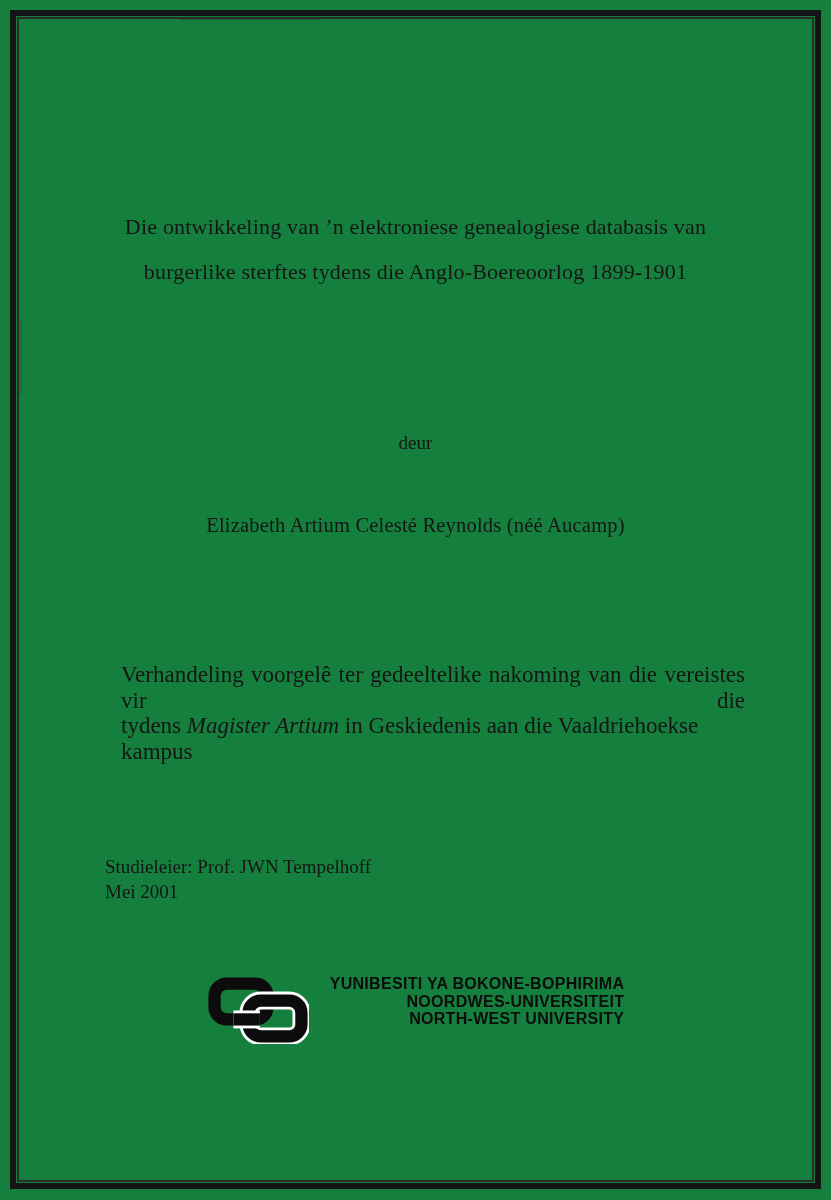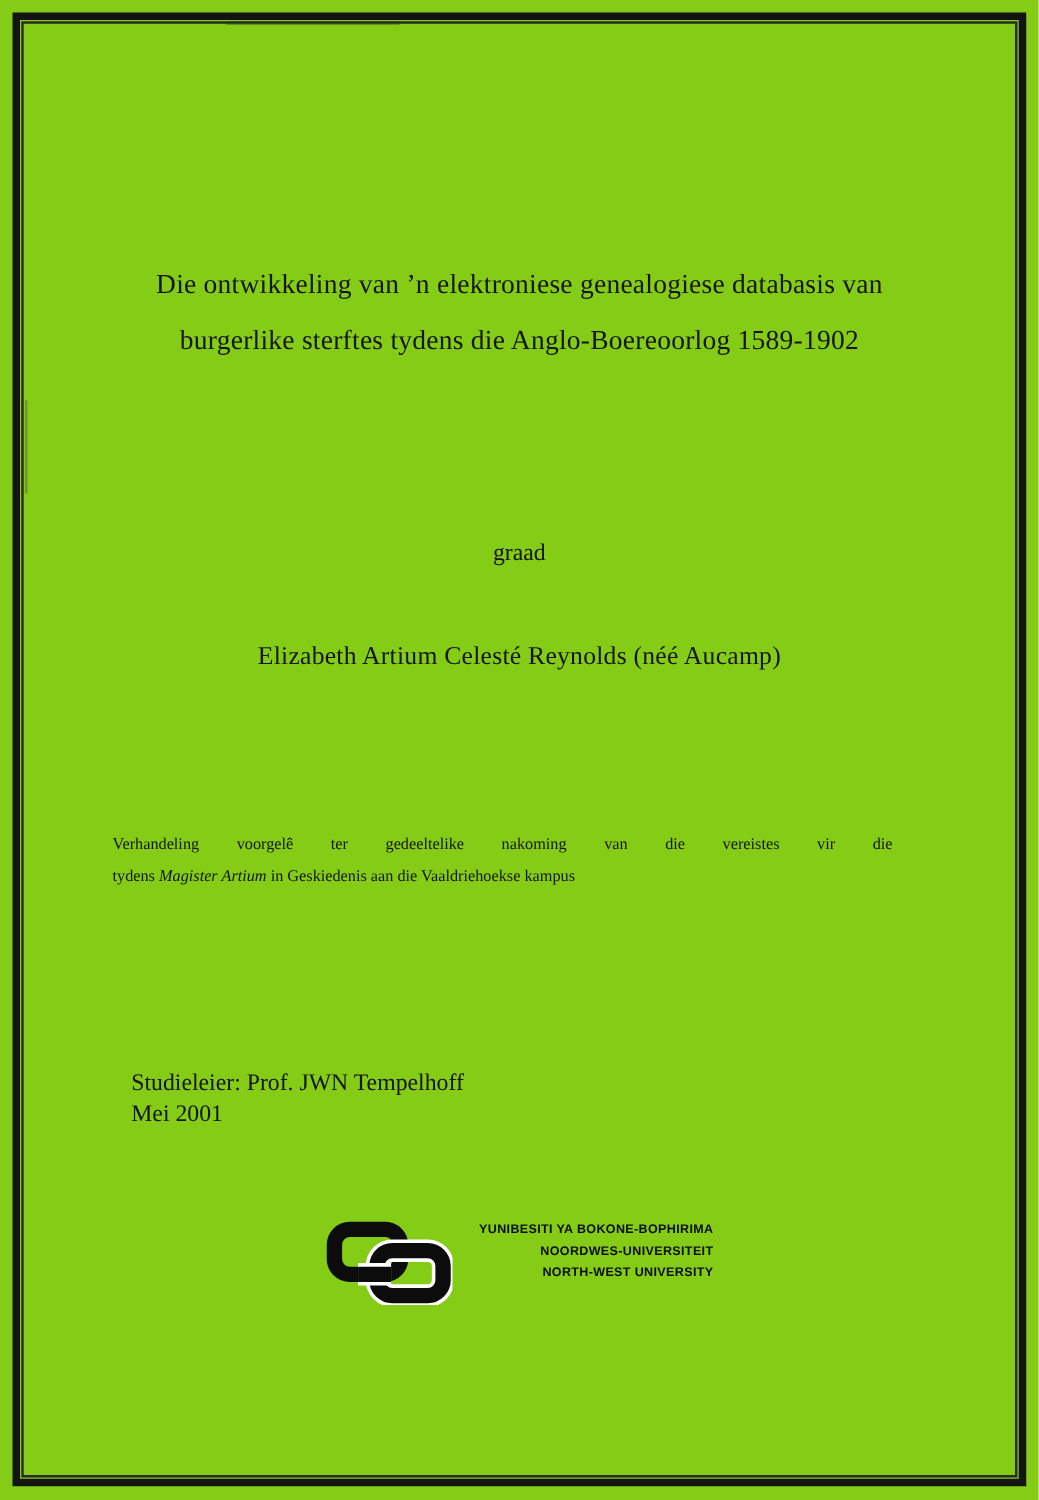--- a/index.html
+++ b/index.html
@@ -12,7 +12,7 @@
     position: relative;
     width: 831px;
     height: 1200px;
-    background: #84cc16;
+    background: #15803d;
     overflow: hidden;
   }
   

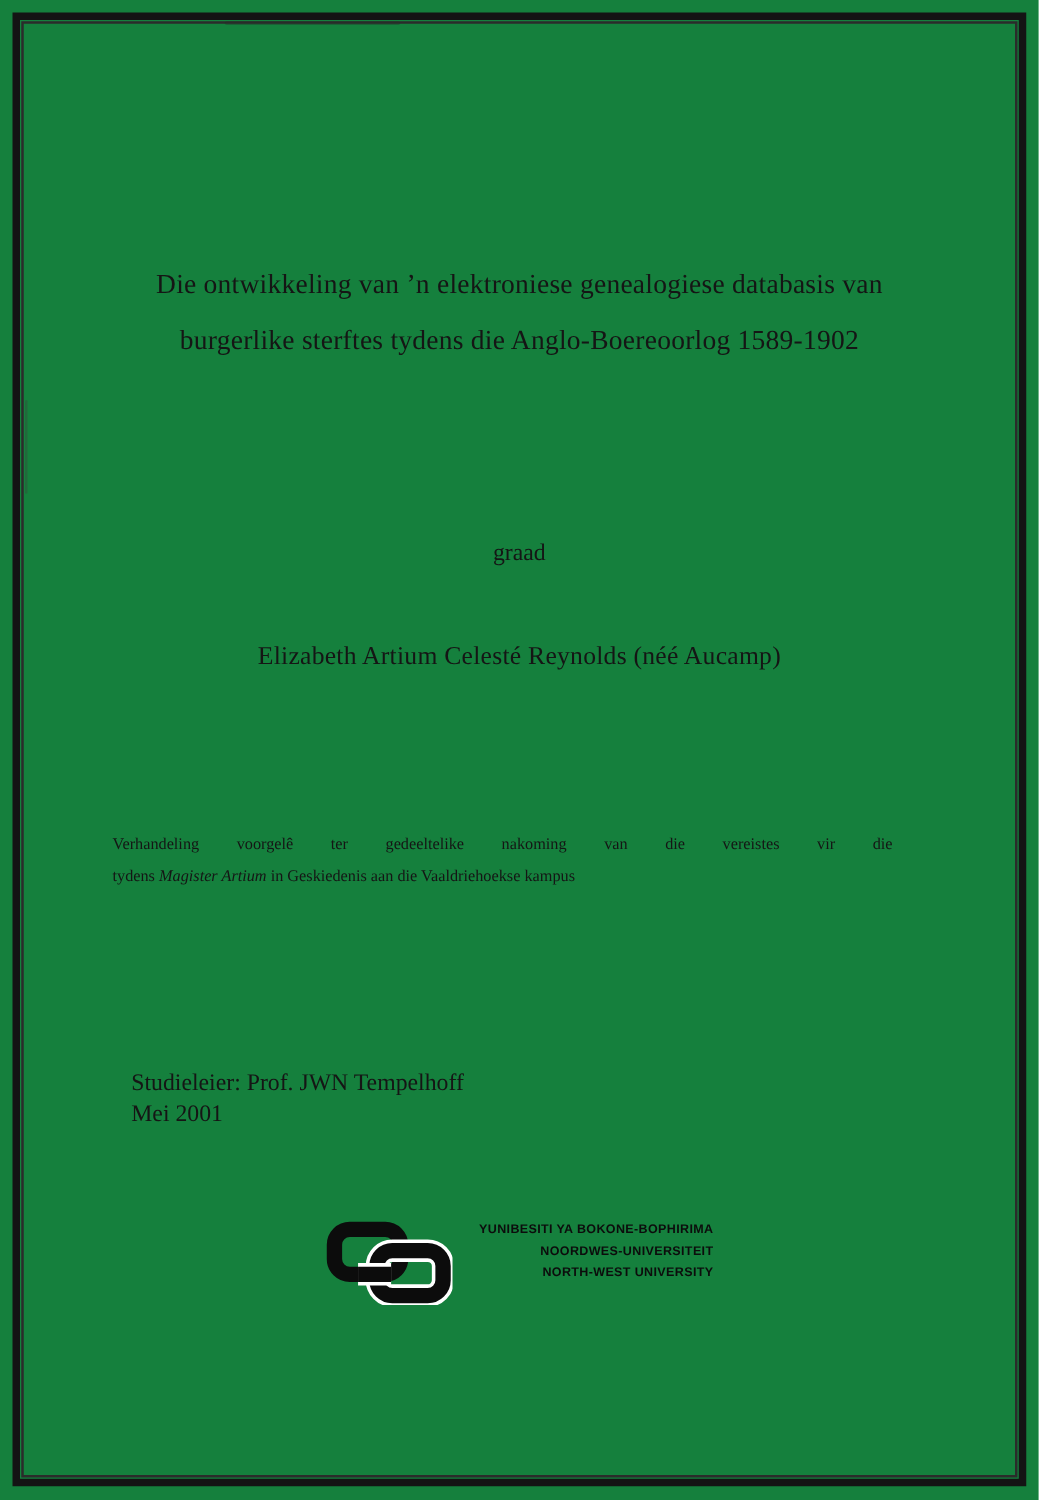--- a/index.html
+++ b/index.html
@@ -115,7 +115,7 @@
 
   <div class="thesis-title">
     <div>Die ontwikkeling van ’n elektroniese genealogiese databasis van</div>
-    <div>burgerlike sterftes tydens die Anglo-Boereoorlog 1589-1902</div>
+    <div>burgerlike sterftes tydens die Anglo-Boereoorlog 1899-1901</div>
   </div>
 
   <div class="byline">graad</div>

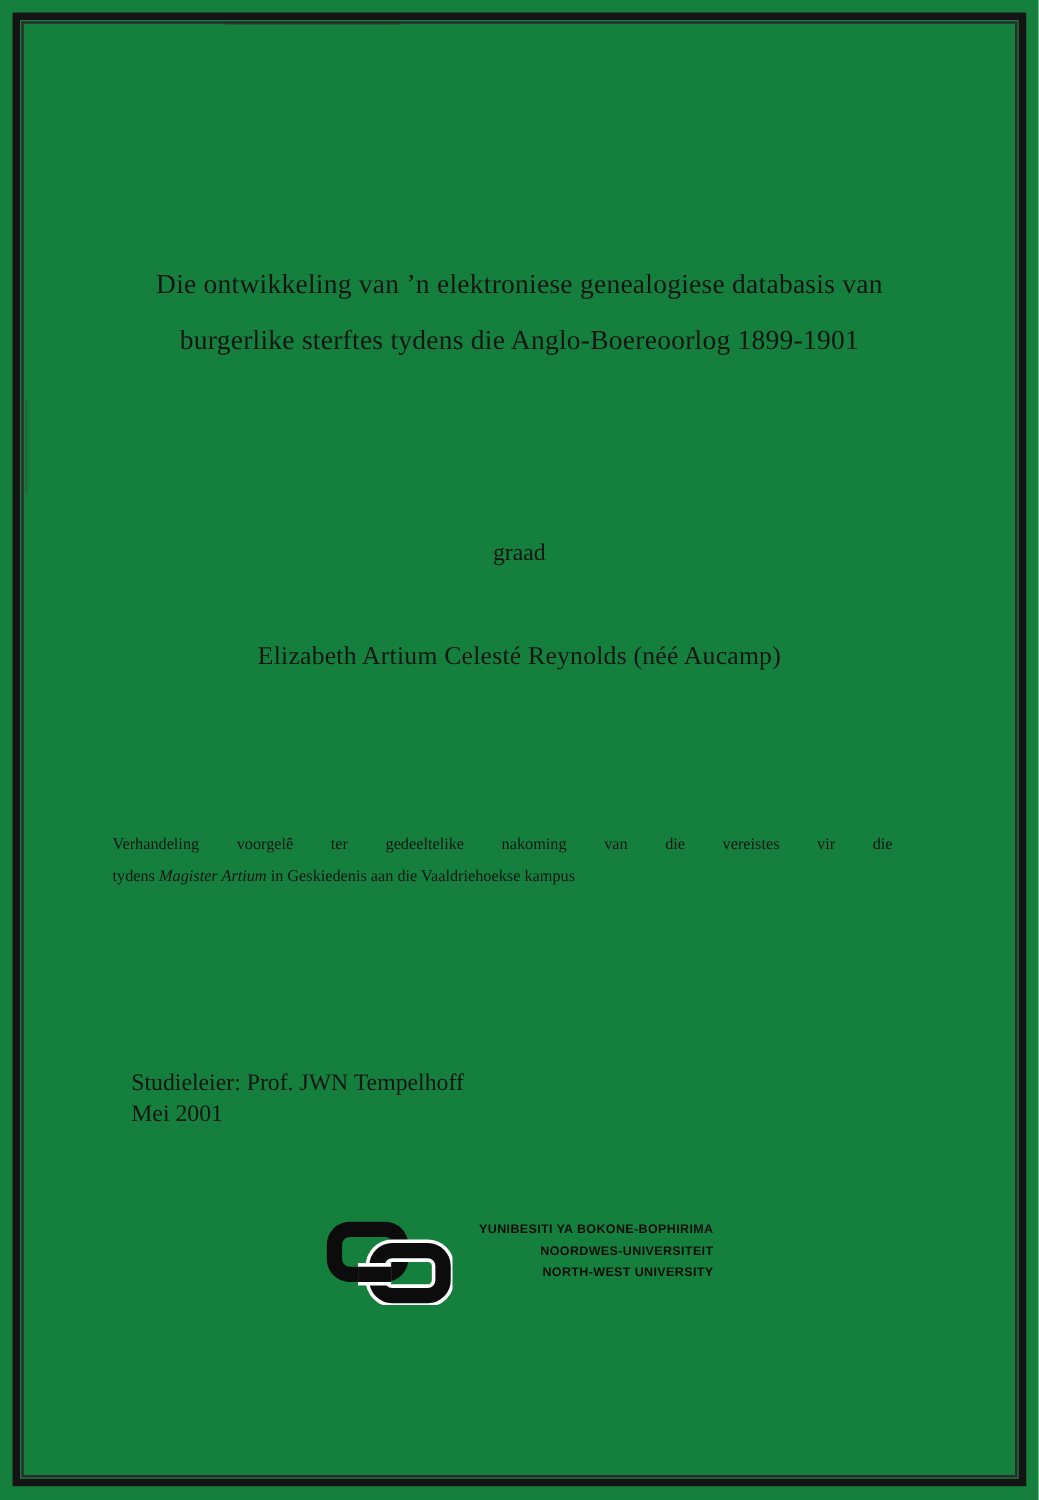--- a/index.html
+++ b/index.html
@@ -118,7 +118,7 @@
     <div>burgerlike sterftes tydens die Anglo-Boereoorlog 1899-1901</div>
   </div>
 
-  <div class="byline">graad</div>
+  <div class="byline">deur</div>
 
   <div class="author">Elizabeth Artium Celesté Reynolds (néé Aucamp)</div>
 

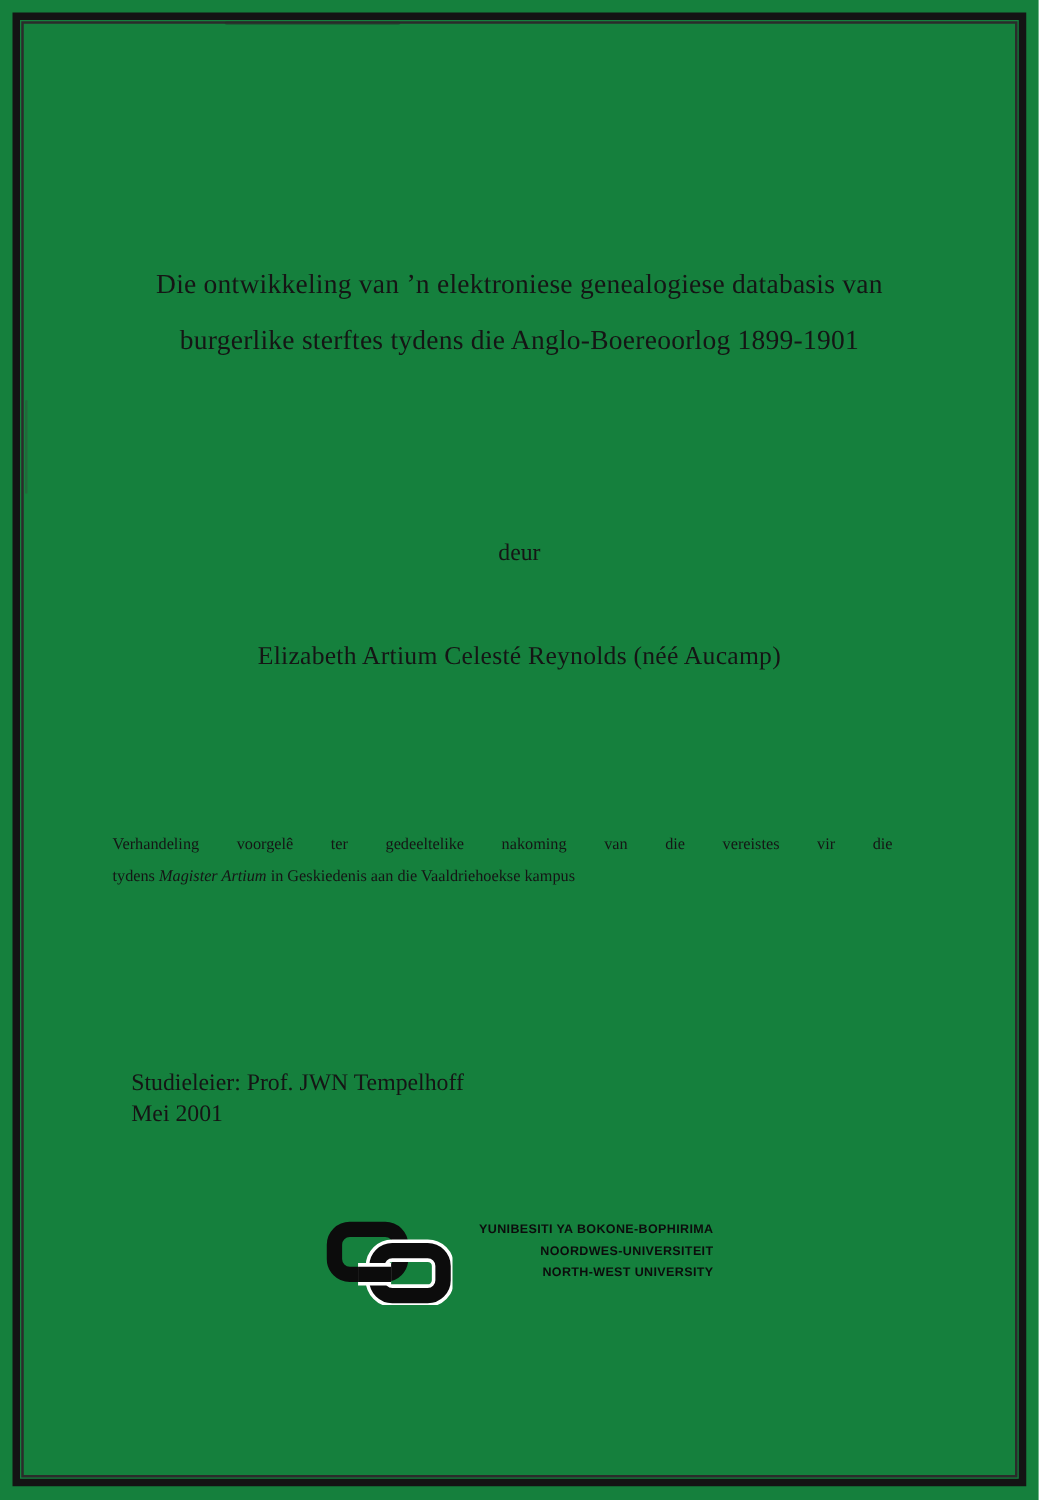--- a/index.html
+++ b/index.html
@@ -63,9 +63,9 @@
   }
   .statement {
     position: absolute;
-    top: 662px; left: 90px;
+    top: 662px; left: 121px;
     width: 624px;
-    font-size: 13px;
+    font-size: 23px;
     line-height: 25.5px;
   }
   .st-line1 {

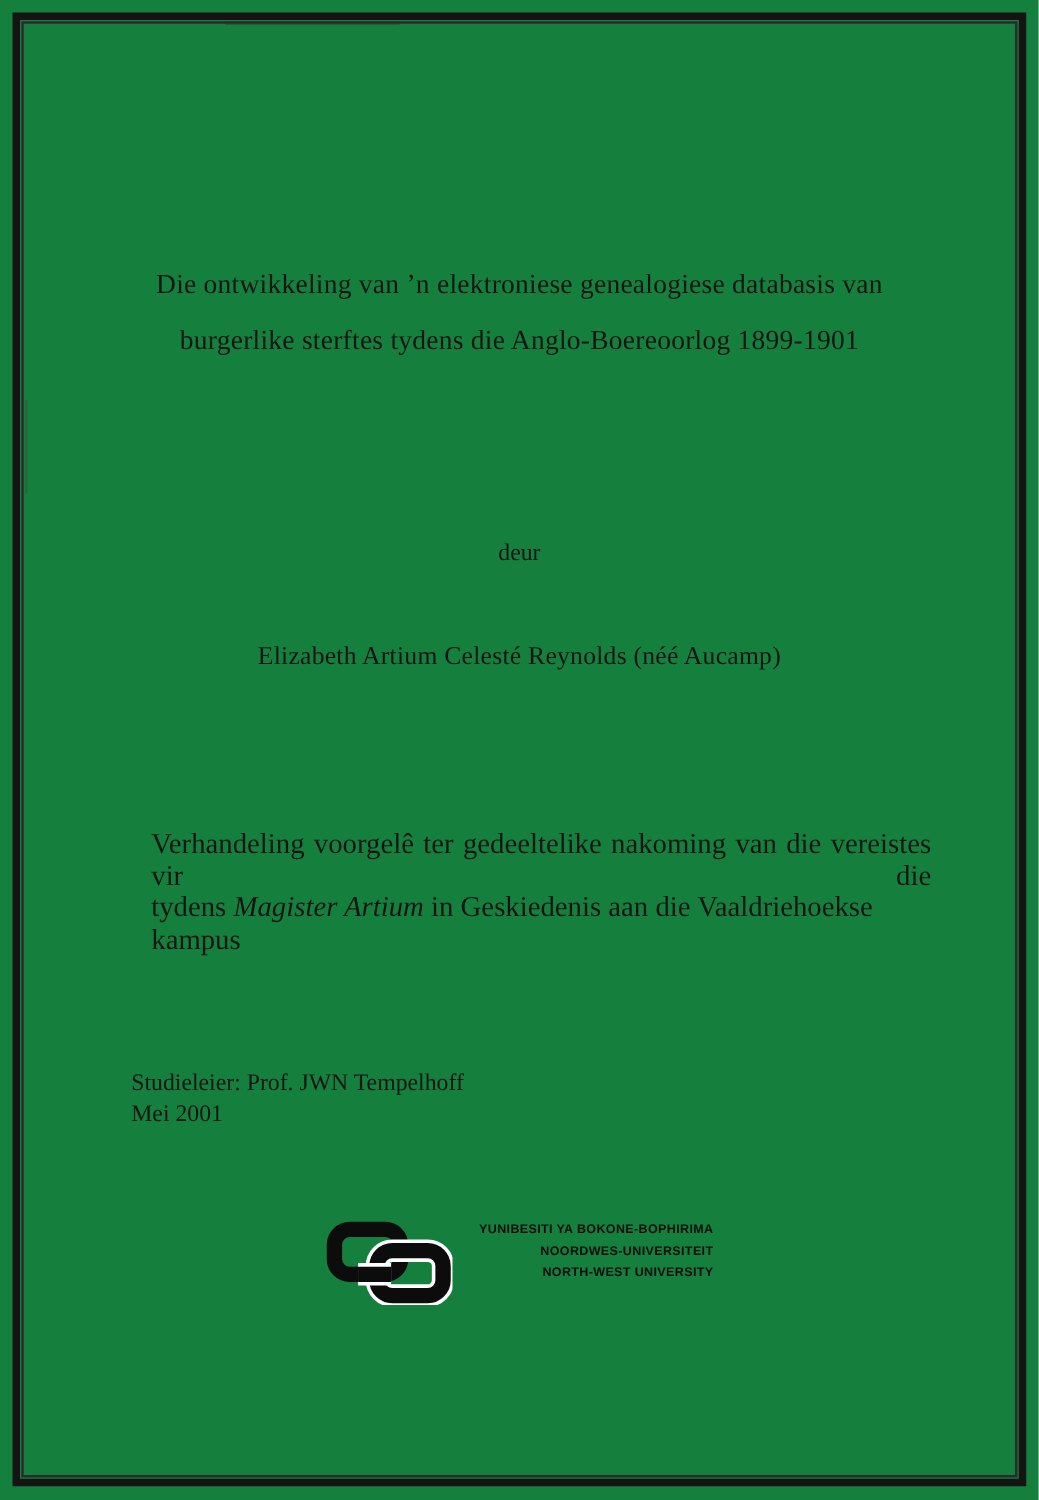--- a/index.html
+++ b/index.html
@@ -91,7 +91,7 @@
   .logo-text {
     font-family: "Liberation Sans", "DejaVu Sans", sans-serif;
     font-weight: 700;
-    font-size: 10px;
+    font-size: 16px;
     line-height: 17.5px;
     letter-spacing: 0.3px;
     text-align: right;

